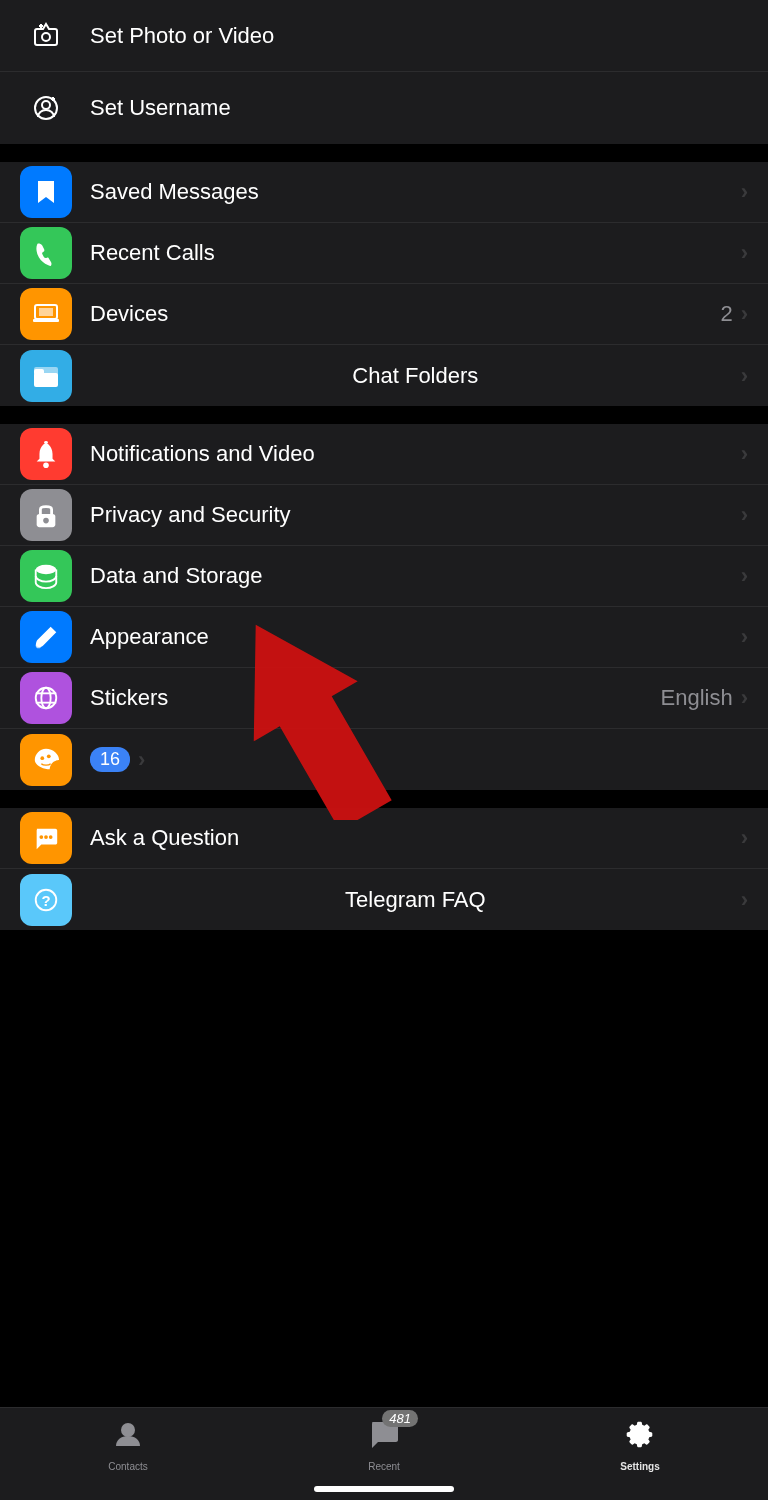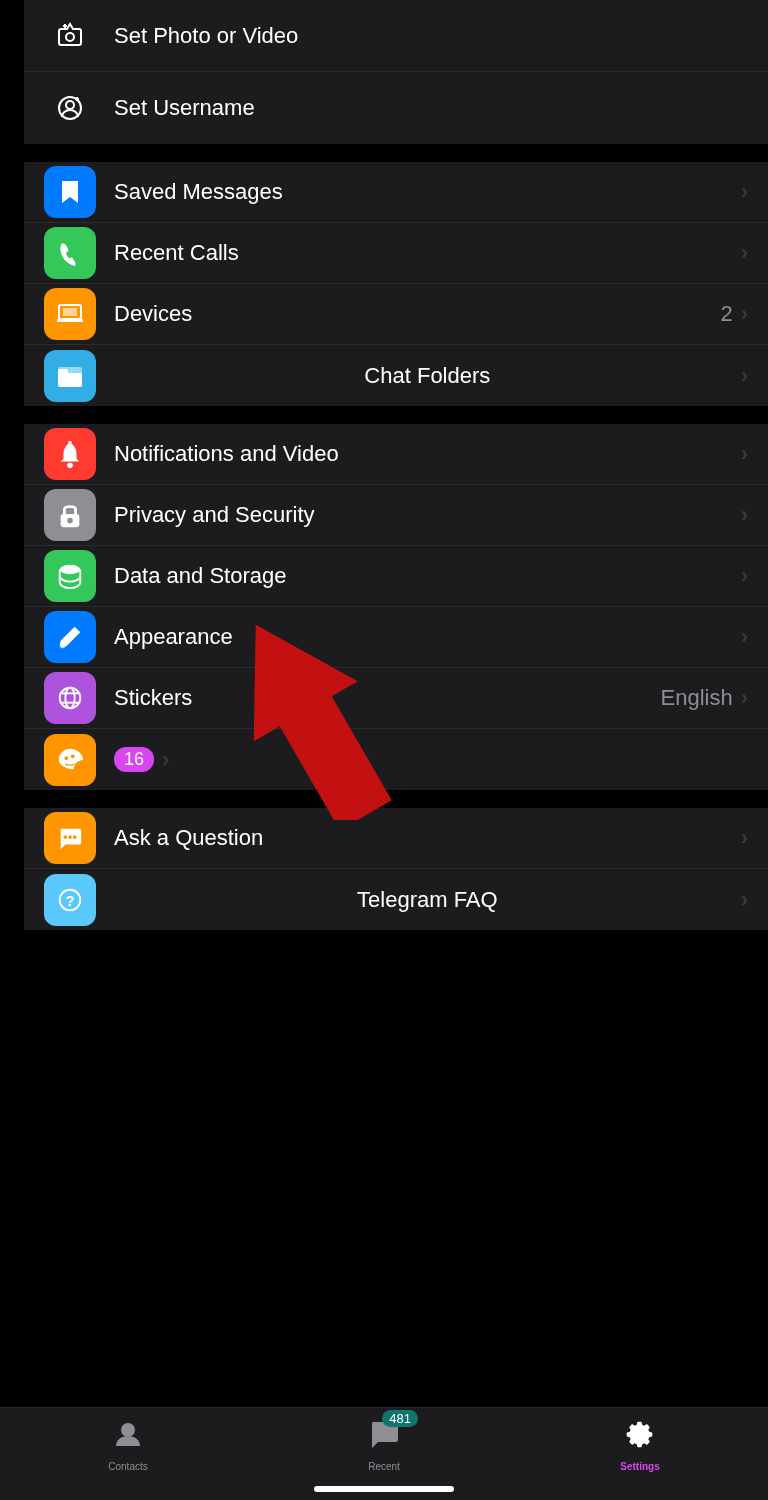--- a/index.html
+++ b/index.html
@@ -194,7 +194,6 @@
 
     .content-area {
       padding-bottom: 110px;
-      padding-left: 24px;
     }
 
     

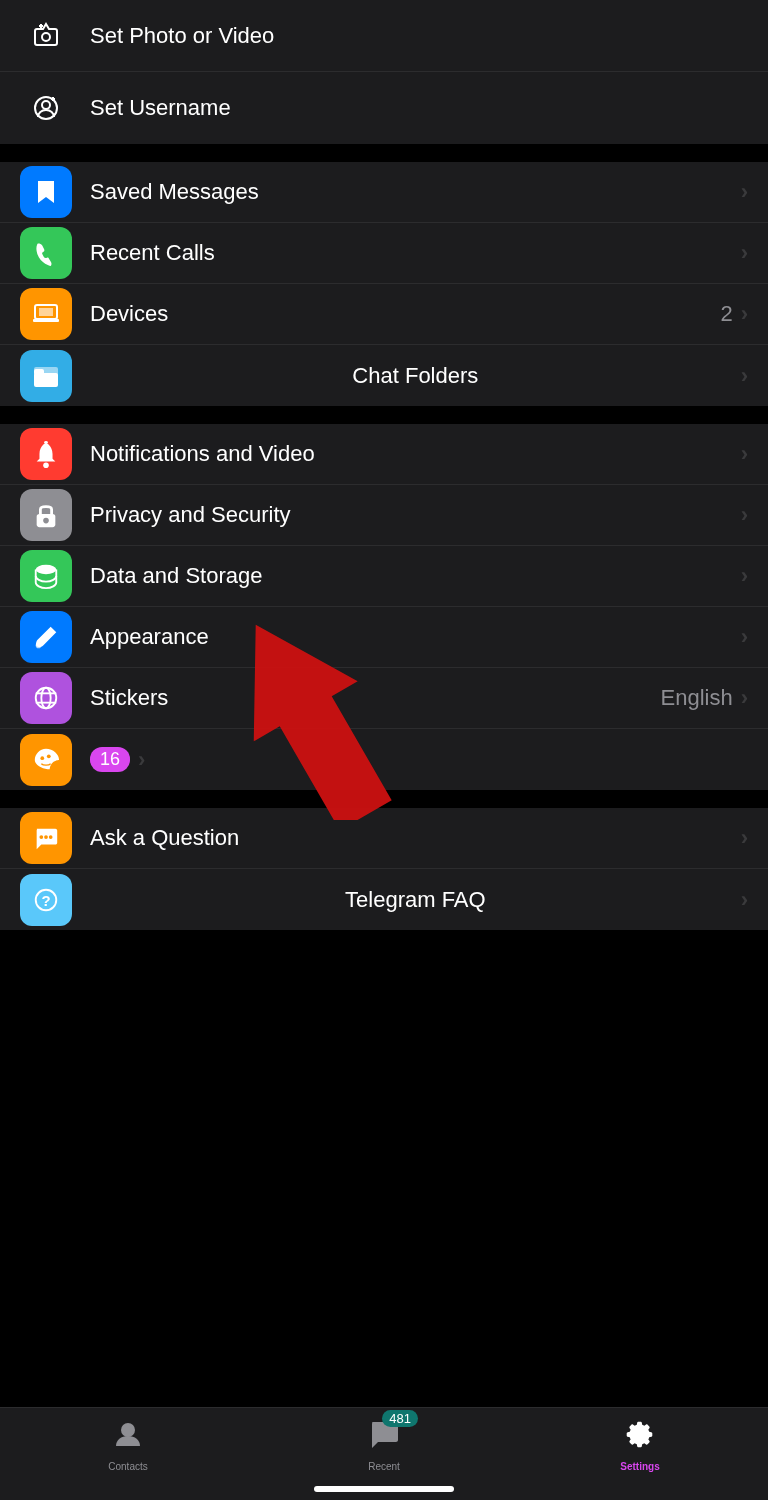--- a/index.html
+++ b/index.html
@@ -83,7 +83,7 @@
     }
 
     .badge {
-      background: #d946ef;
+      background: #3b82f6;
       border-radius: 12px;
       padding: 2px 10px;
       font-size: 18px;

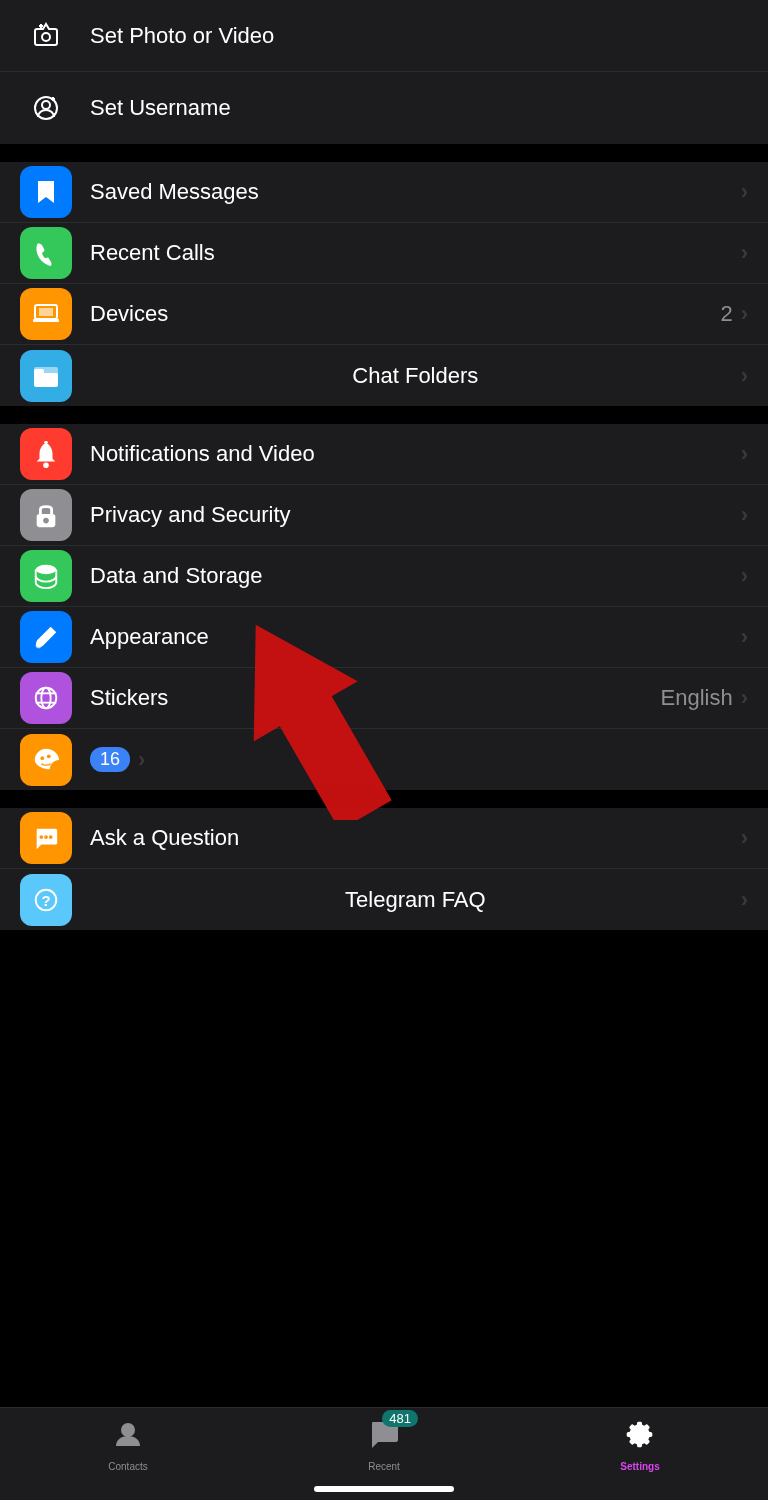--- a/index.html
+++ b/index.html
@@ -420,7 +420,7 @@
       <svg width="32" height="32" viewBox="0 0 32 32" fill="#8e8e93">
         <path d="M4 4 L28 4 C29.1 4 30 4.9 30 6 L30 22 C30 23.1 29.1 24 28 24 L10 24 L4 30 L4 24 L4 6 C4 4.9 4.9 4 4 4 Z"></path>
       </svg>
-      <span style="position:absolute;top:-8px;right:-18px;background:#0f766e;border-radius:12px;padding:1px 7px;font-size:13px;color:#fff;min-width:28px;text-align:center;">481</span>
+      <span style="position:absolute;top:-8px;right:-18px;background:#737373;border-radius:12px;padding:1px 7px;font-size:13px;color:#fff;min-width:28px;text-align:center;font-style:italic;">481</span>
     </div>
     <span class="tab-label">Recent</span>
   </div>

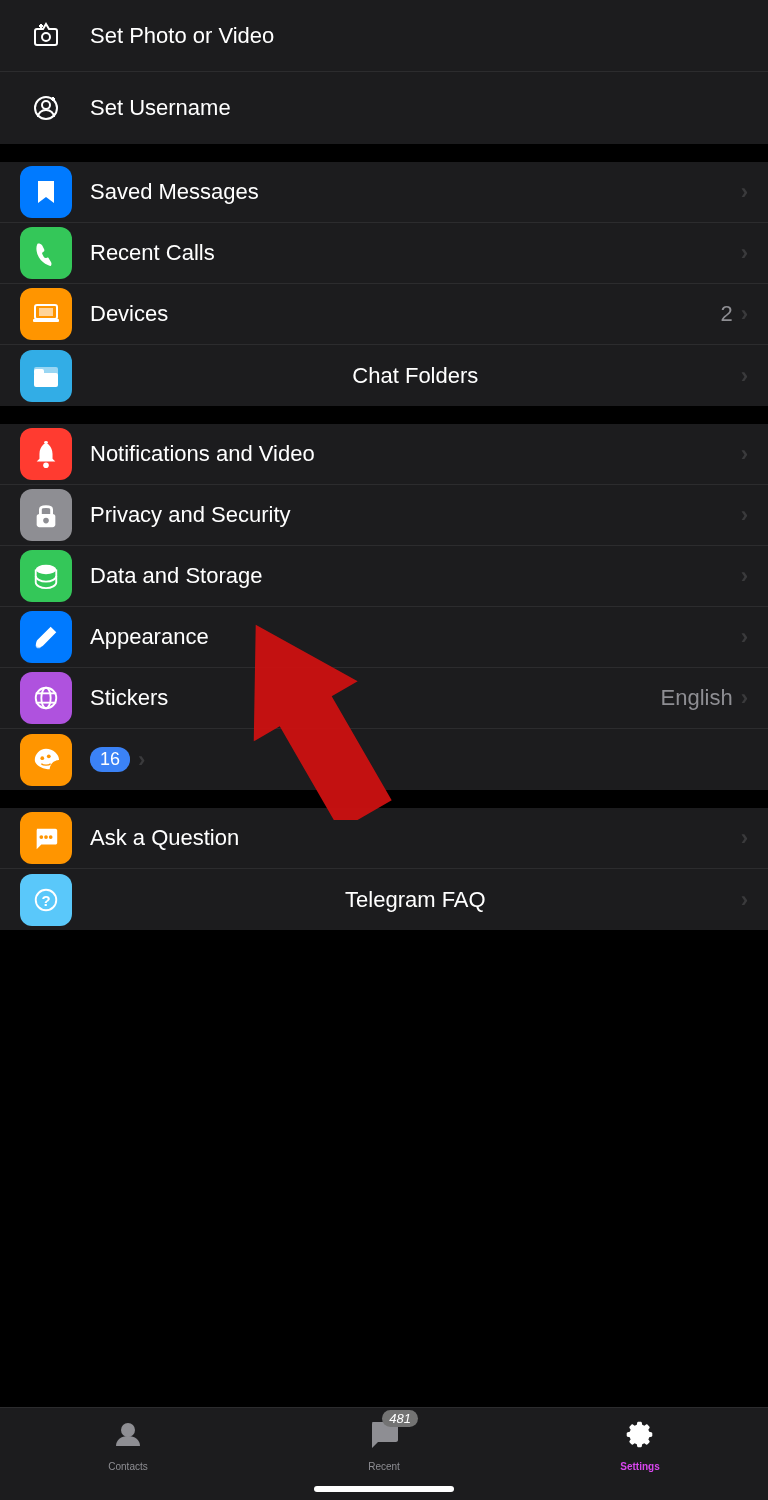--- a/index.html
+++ b/index.html
@@ -176,7 +176,7 @@
     }
 
     .tab-label.active {
-      color: #d946ef;
+      color: #e5e5e5;
       font-weight: 600;
     }
 

